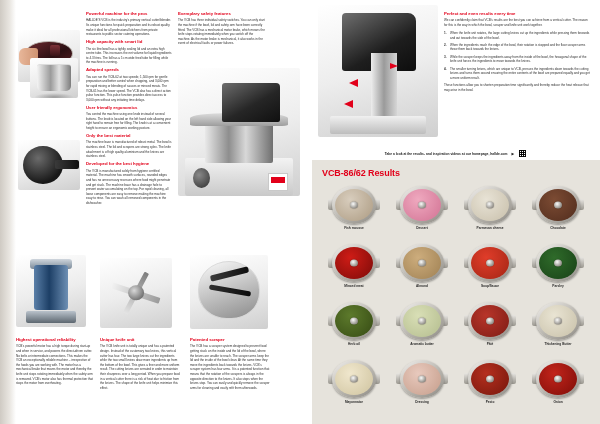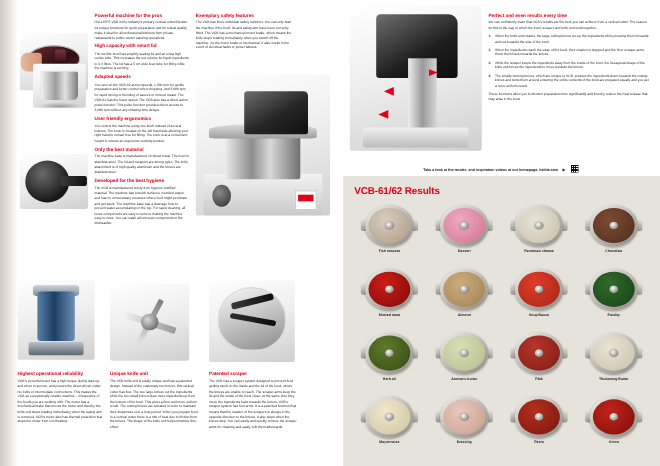--- a/index.html
+++ b/index.html
@@ -416,7 +416,7 @@
   </div>
 
   <div class="results-panel">
-    <div class="results-title">VCB-61/62 Results</div>
+    <div class="results-title">VCB-86/62 Results</div>
     <div class="results-grid" id="results-grid">
         <div class="result-cell">
           <div class="bowl">

